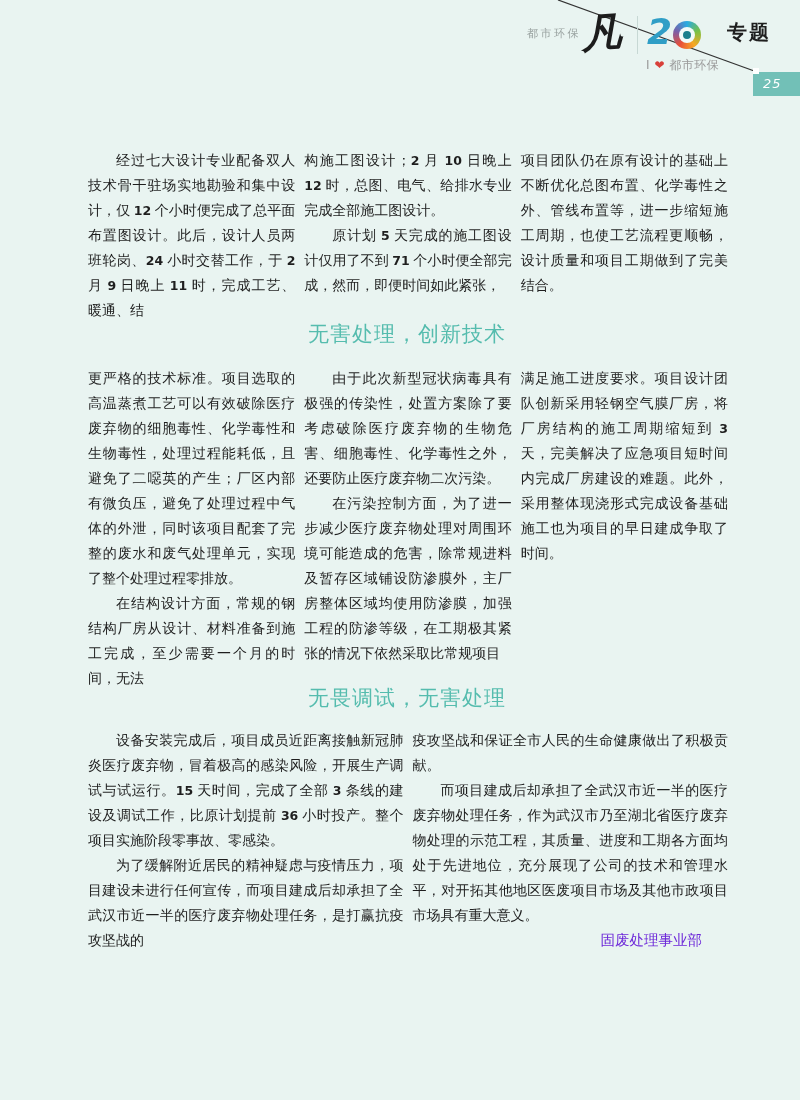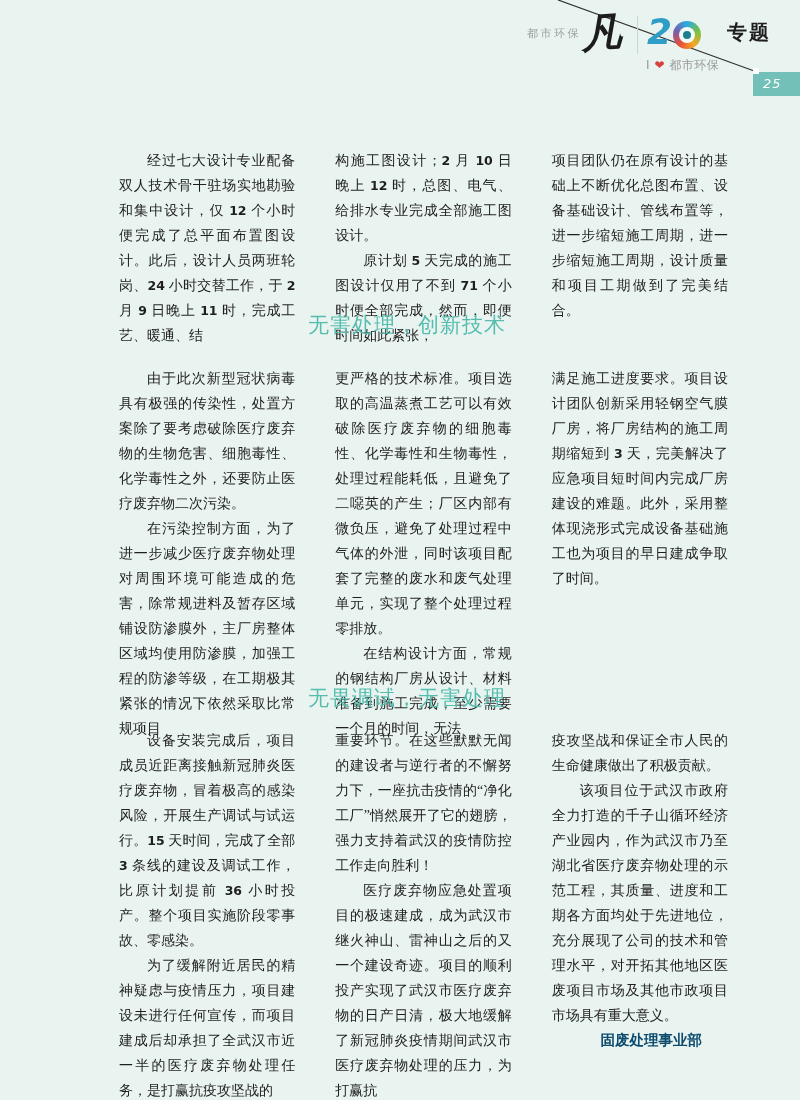--- a/index.html
+++ b/index.html
@@ -58,7 +58,7 @@
     position:absolute;left:88px;width:640px;
     display:flex;gap:9px;
   }
-  .col{flex:1;min-width:0;margin-left:31px;}
+  .col{flex:1;min-width:0;}
   .para{
     margin:0;font-size:14px;line-height:25px;text-align:justify;color:#1e1e1e;
   }

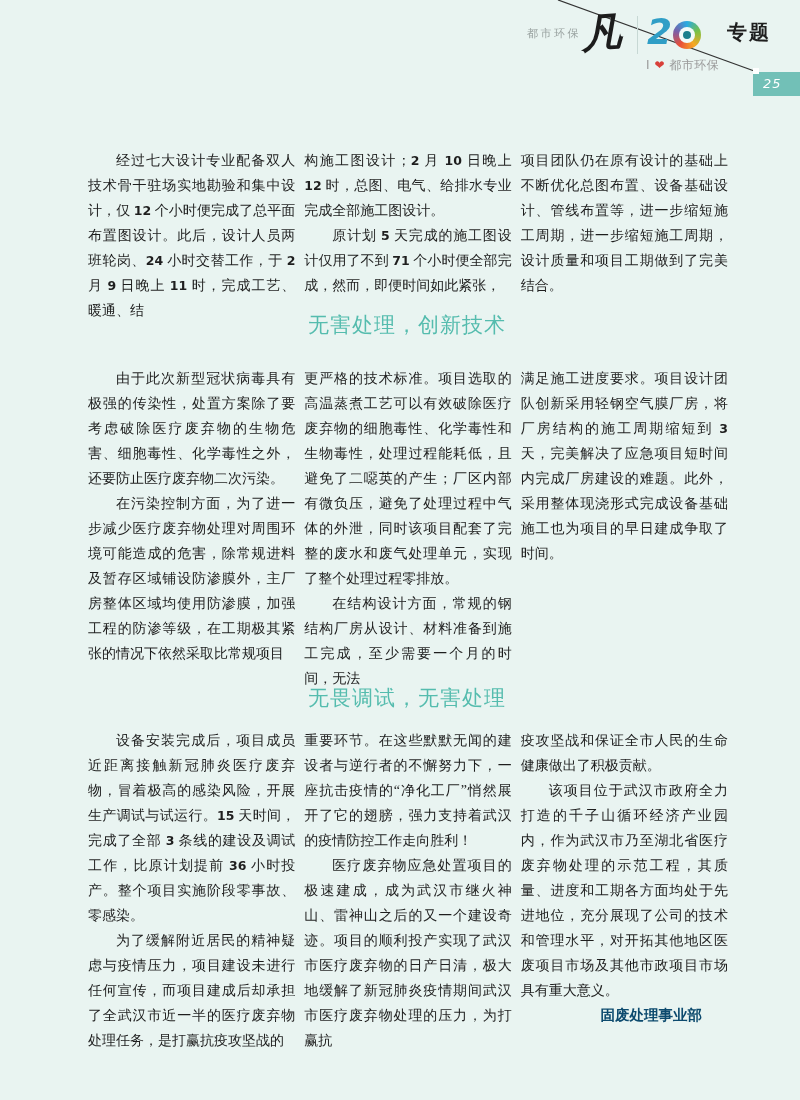--- a/index.html
+++ b/index.html
@@ -123,7 +123,7 @@
     <p class="para indent">原计划 <span class="num">5</span> 天完成的施工图设计仅用了不到 <span class="num">71</span> 个小时便全部完成，然而，即便时间如此紧张，</p>
   </div>
   <div class="col">
-    <p class="para">项目团队仍在原有设计的基础上不断优化总图布置、设备基础设计、管线布置等，进一步缩短施工周期，进一步缩短施工周期，设计质量和项目工期做到了完美结合。</p>
+    <p class="para">项目团队仍在原有设计的基础上不断优化总图布置、化学毒性之外、管线布置等，进一步缩短施工周期，也使工艺流程更顺畅，设计质量和项目工期做到了完美结合。</p>
   </div>
 </div>
 

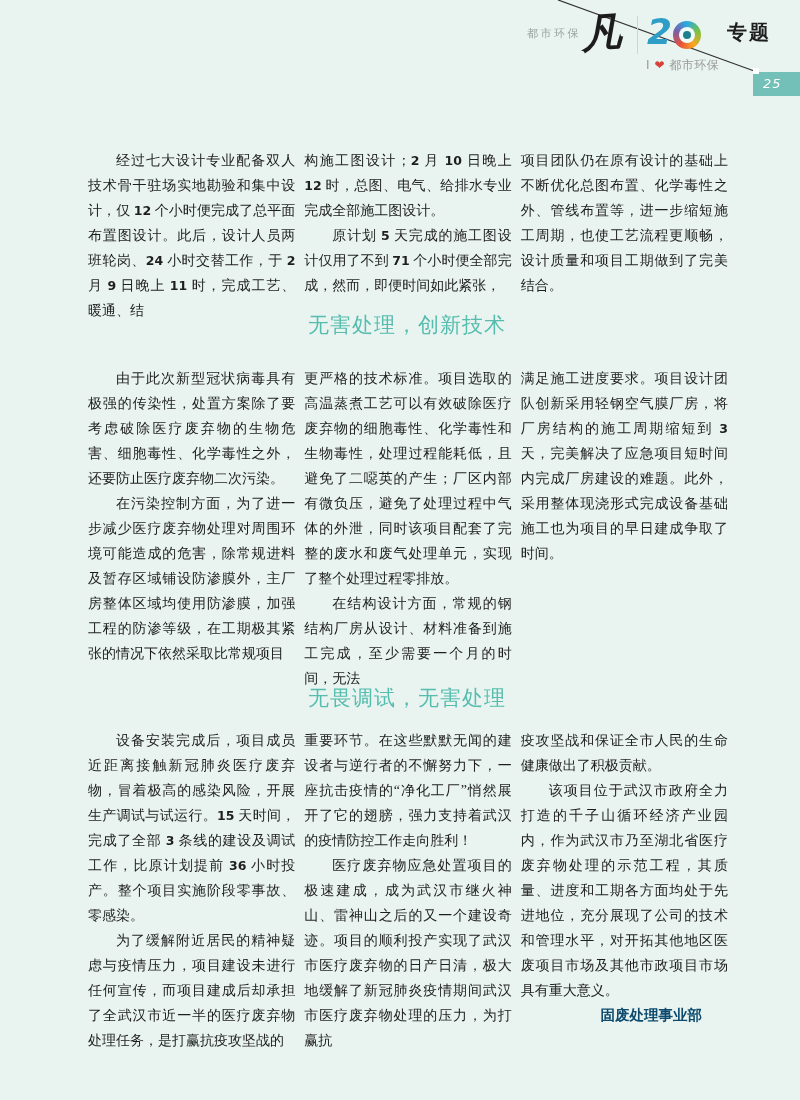--- a/index.html
+++ b/index.html
@@ -75,7 +75,7 @@
     font-family:"Liberation Sans","DejaVu Sans",sans-serif;
     font-size:21px;font-weight:500;color:#55bcae;letter-spacing:1px;
   }
-  .h1{top:311px;}
+  .h1{top:320px;}
   .h2{top:684px;}
   .signature{
     margin:0;text-align:right;padding-right:26px;

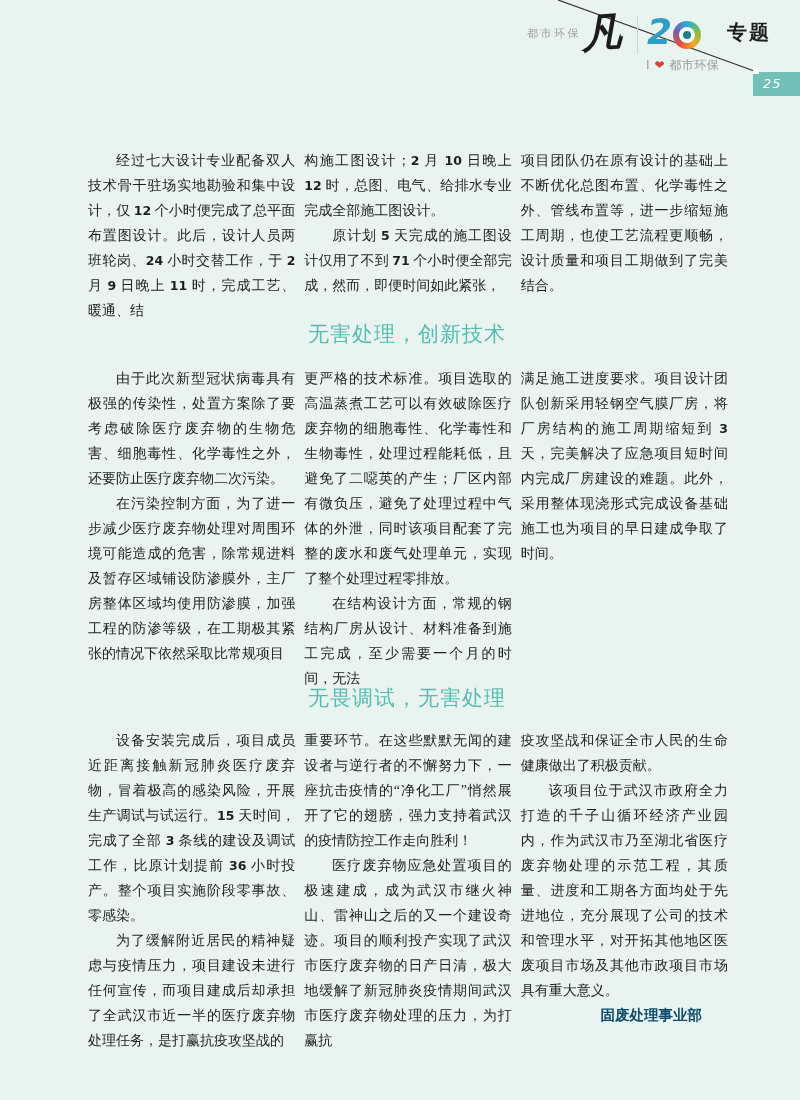--- a/index.html
+++ b/index.html
@@ -131,12 +131,12 @@
 
 <div class="section sec2">
   <div class="col">
+    <p class="para">更严格的技术标准。项目选取的高温蒸煮工艺可以有效破除医疗废弃物的细胞毒性、化学毒性和生物毒性，处理过程能耗低，且避免了二噁英的产生；厂区内部有微负压，避免了处理过程中气体的外泄，同时该项目配套了完整的废水和废气处理单元，实现了整个处理过程零排放。</p>
+    <p class="para indent">在结构设计方面，常规的钢结构厂房从设计、材料准备到施工完成，至少需要一个月的时间，无法</p>
+  </div>
+  <div class="col">
     <p class="para indent">由于此次新型冠状病毒具有极强的传染性，处置方案除了要考虑破除医疗废弃物的生物危害、细胞毒性、化学毒性之外，还要防止医疗废弃物二次污染。</p>
     <p class="para indent">在污染控制方面，为了进一步减少医疗废弃物处理对周围环境可能造成的危害，除常规进料及暂存区域铺设防渗膜外，主厂房整体区域均使用防渗膜，加强工程的防渗等级，在工期极其紧张的情况下依然采取比常规项目</p>
-  </div>
-  <div class="col">
-    <p class="para">更严格的技术标准。项目选取的高温蒸煮工艺可以有效破除医疗废弃物的细胞毒性、化学毒性和生物毒性，处理过程能耗低，且避免了二噁英的产生；厂区内部有微负压，避免了处理过程中气体的外泄，同时该项目配套了完整的废水和废气处理单元，实现了整个处理过程零排放。</p>
-    <p class="para indent">在结构设计方面，常规的钢结构厂房从设计、材料准备到施工完成，至少需要一个月的时间，无法</p>
   </div>
   <div class="col">
     <p class="para">满足施工进度要求。项目设计团队创新采用轻钢空气膜厂房，将厂房结构的施工周期缩短到 <span class="num">3</span> 天，完美解决了应急项目短时间内完成厂房建设的难题。此外，采用整体现浇形式完成设备基础施工也为项目的早日建成争取了时间。</p>

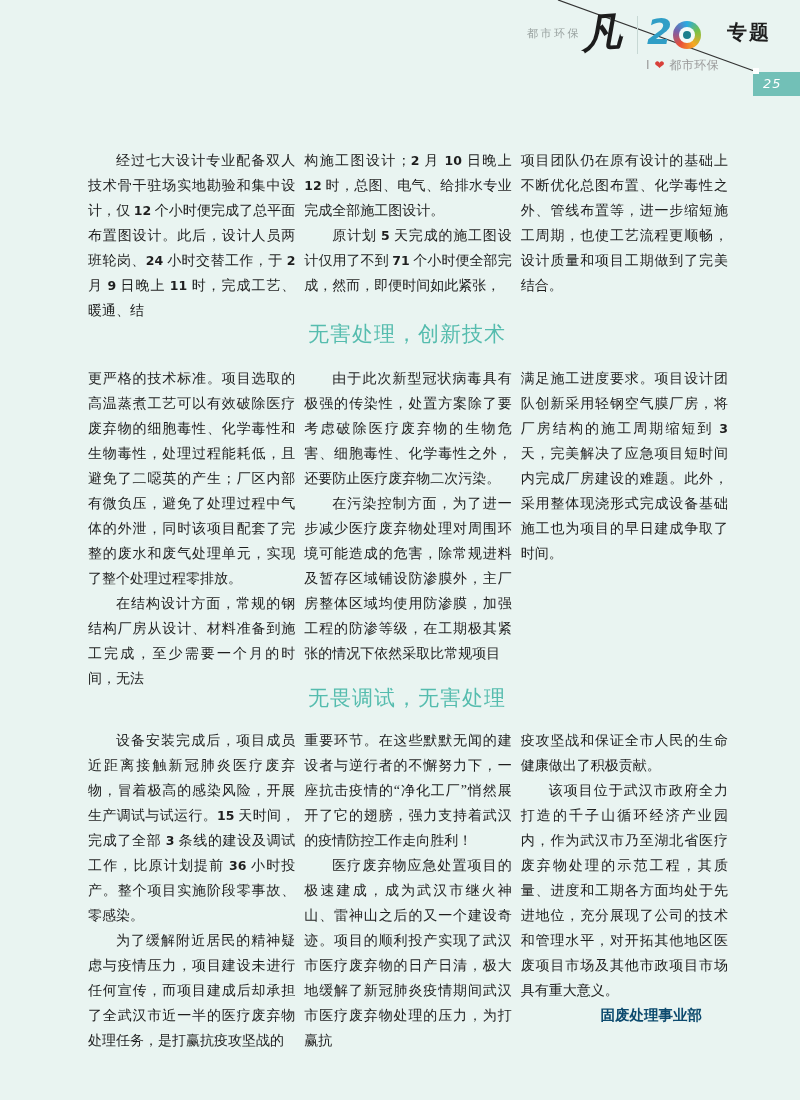--- a/index.html
+++ b/index.html
@@ -151,10 +151,6 @@
     <p class="para indent">为了缓解附近居民的精神疑虑与疫情压力，项目建设未进行任何宣传，而项目建成后却承担了全武汉市近一半的医疗废弃物处理任务，是打赢抗疫攻坚战的</p>
   </div>
   <div class="col">
-    <p class="para">重要环节。在这些默默无闻的建设者与逆行者的不懈努力下，一座抗击疫情的“净化工厂”悄然展开了它的翅膀，强力支持着武汉的疫情防控工作走向胜利！</p>
-    <p class="para indent">医疗废弃物应急处置项目的极速建成，成为武汉市继火神山、雷神山之后的又一个建设奇迹。项目的顺利投产实现了武汉市医疗废弃物的日产日清，极大地缓解了新冠肺炎疫情期间武汉市医疗废弃物处理的压力，为打赢抗</p>
-  </div>
-  <div class="col">
     <p class="para">疫攻坚战和保证全市人民的生命健康做出了积极贡献。</p>
     <p class="para indent">该项目位于武汉市政府全力打造的千子山循环经济产业园内，作为武汉市乃至湖北省医疗废弃物处理的示范工程，其质量、进度和工期各方面均处于先进地位，充分展现了公司的技术和管理水平，对开拓其他地区医废项目市场及其他市政项目市场具有重大意义。</p>
     <p class="signature">固废处理事业部</p>

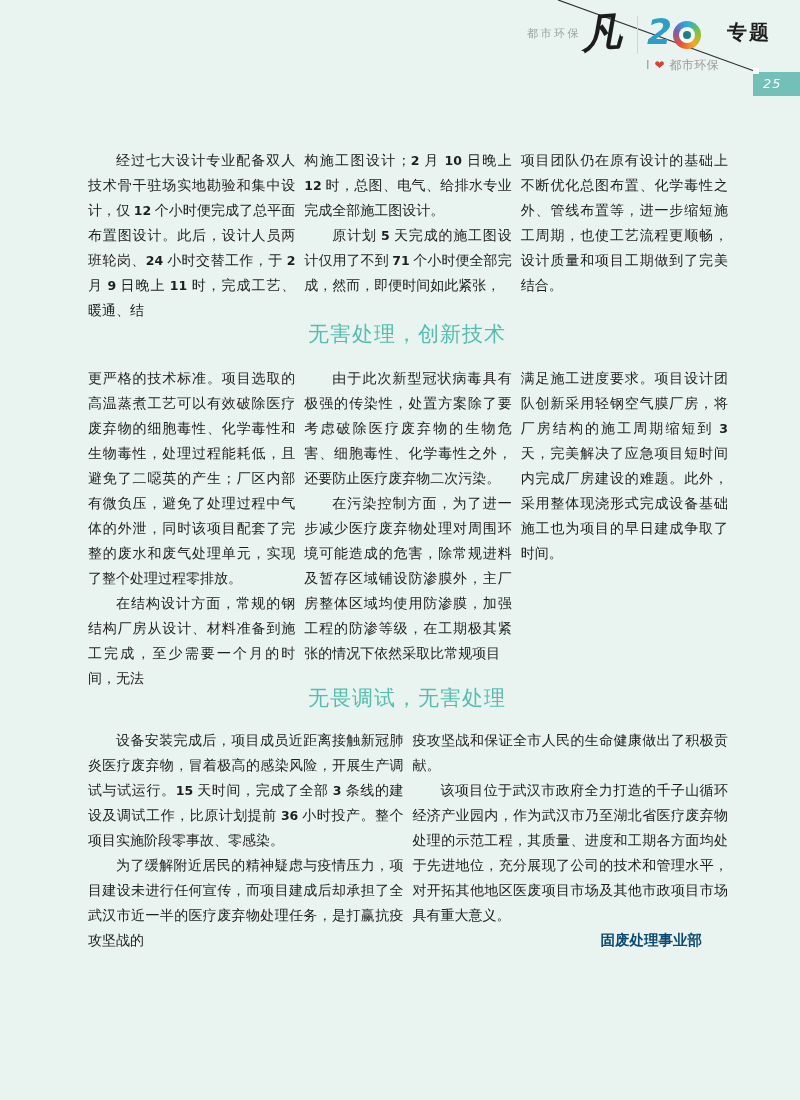--- a/index.html
+++ b/index.html
@@ -152,7 +152,7 @@
   </div>
   <div class="col">
     <p class="para">疫攻坚战和保证全市人民的生命健康做出了积极贡献。</p>
-    <p class="para indent">该项目位于武汉市政府全力打造的千子山循环经济产业园内，作为武汉市乃至湖北省医疗废弃物处理的示范工程，其质量、进度和工期各方面均处于先进地位，充分展现了公司的技术和管理水平，对开拓其他地区医废项目市场及其他市政项目市场具有重大意义。</p>
+    <p class="para indent">而项目建成后却承担了全武汉市近一半的医疗废弃物处理任务，作为武汉市乃至湖北省医疗废弃物处理的示范工程，其质量、进度和工期各方面均处于先进地位，充分展现了公司的技术和管理水平，对开拓其他地区医废项目市场及其他市政项目市场具有重大意义。</p>
     <p class="signature">固废处理事业部</p>
   </div>
 </div>

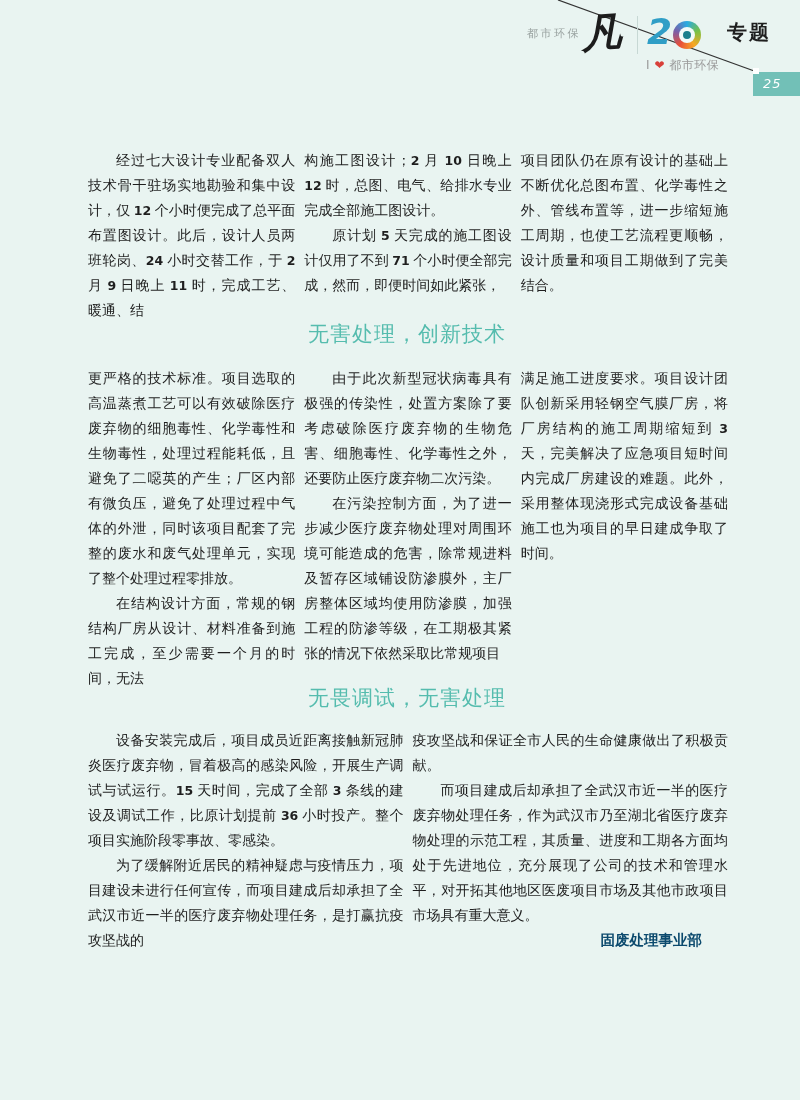--- a/index.html
+++ b/index.html
@@ -80,7 +80,7 @@
   .signature{
     margin:0;text-align:right;padding-right:26px;
     font-family:"Liberation Sans","DejaVu Sans",sans-serif;
-    font-weight:bold;font-size:14.5px;line-height:25px;color:#0c4a6e;
+    font-weight:normal;font-size:14.5px;line-height:25px;color:#6d28d9;
   }
 </style>
 </head>

